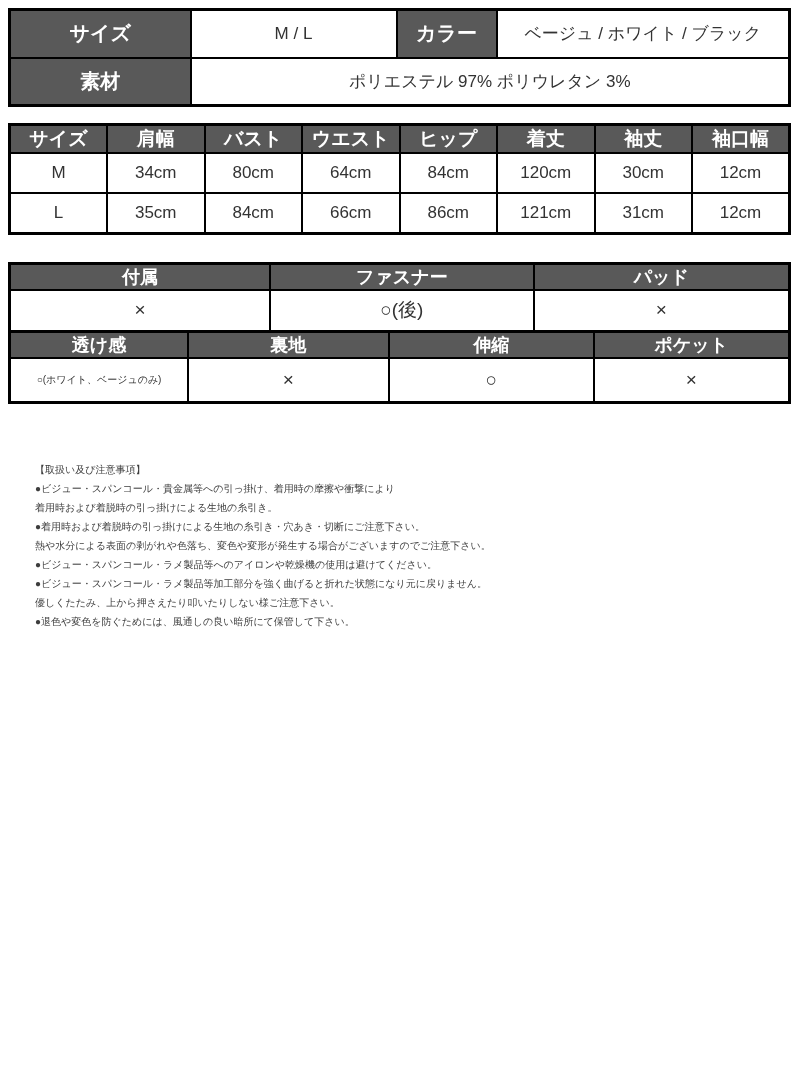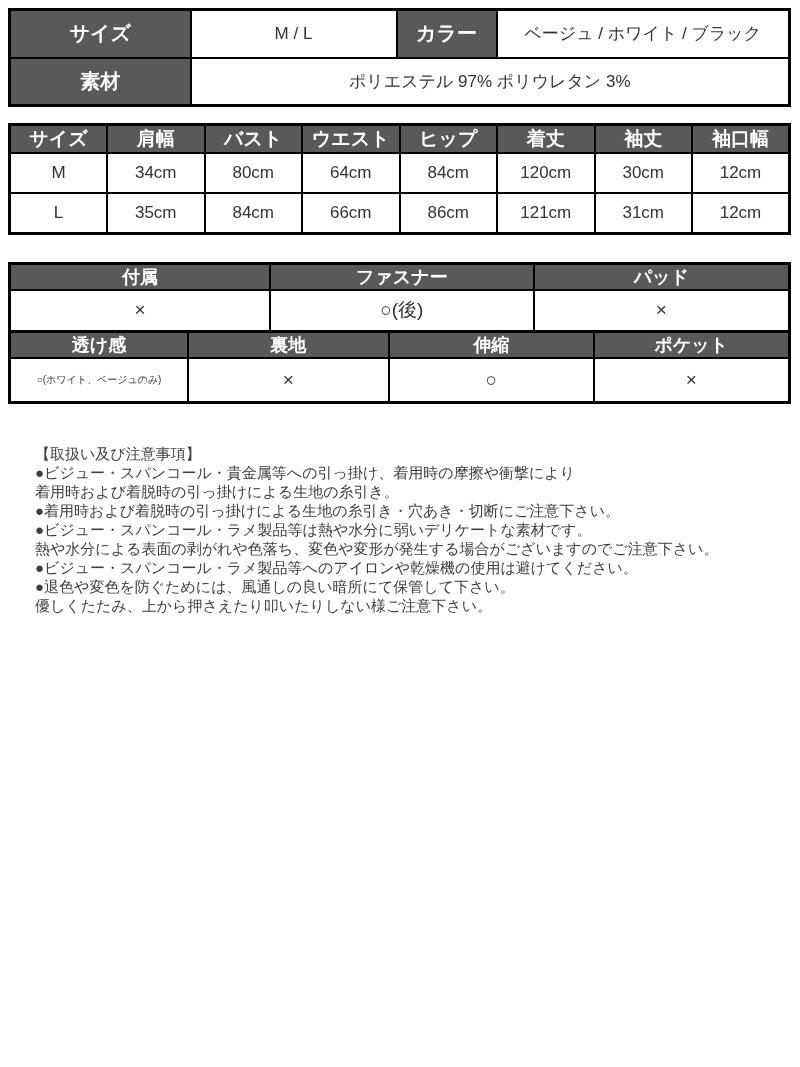--- a/index.html
+++ b/index.html
@@ -52,8 +52,8 @@
 
   
   .notes {
-    margin: 40px 10px 0 35px;
-    font-size: 15px;
+    margin: 56px 10px 0 35px;
+    font-size: 10px;
     line-height: 19px;
     color: #3d3d3d;
   }

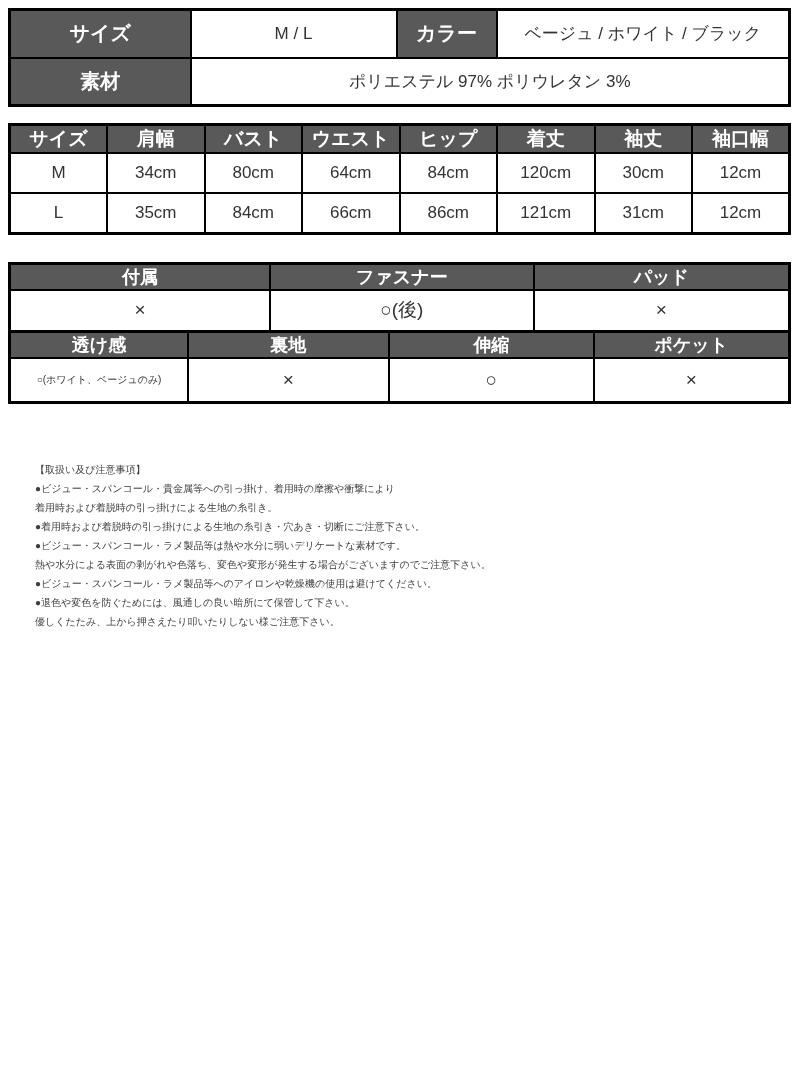--- a/index.html
+++ b/index.html
@@ -178,7 +178,6 @@
     <div class="line">●ビジュー・スパンコール・貴金属等への引っ掛け、着用時の摩擦や衝撃により</div>
     <div class="line">着用時および着脱時の引っ掛けによる生地の糸引き。</div>
     <div class="line">●着用時および着脱時の引っ掛けによる生地の糸引き・穴あき・切断にご注意下さい。</div>
-    <div class="line">●ビジュー・スパンコール・ラメ製品等は熱や水分に弱いデリケートな素材です。</div>
     <div class="line">熱や水分による表面の剥がれや色落ち、変色や変形が発生する場合がございますのでご注意下さい。</div>
     <div class="line">●ビジュー・スパンコール・ラメ製品等へのアイロンや乾燥機の使用は避けてください。</div>
     <div class="line">●退色や変色を防ぐためには、風通しの良い暗所にて保管して下さい。</div>

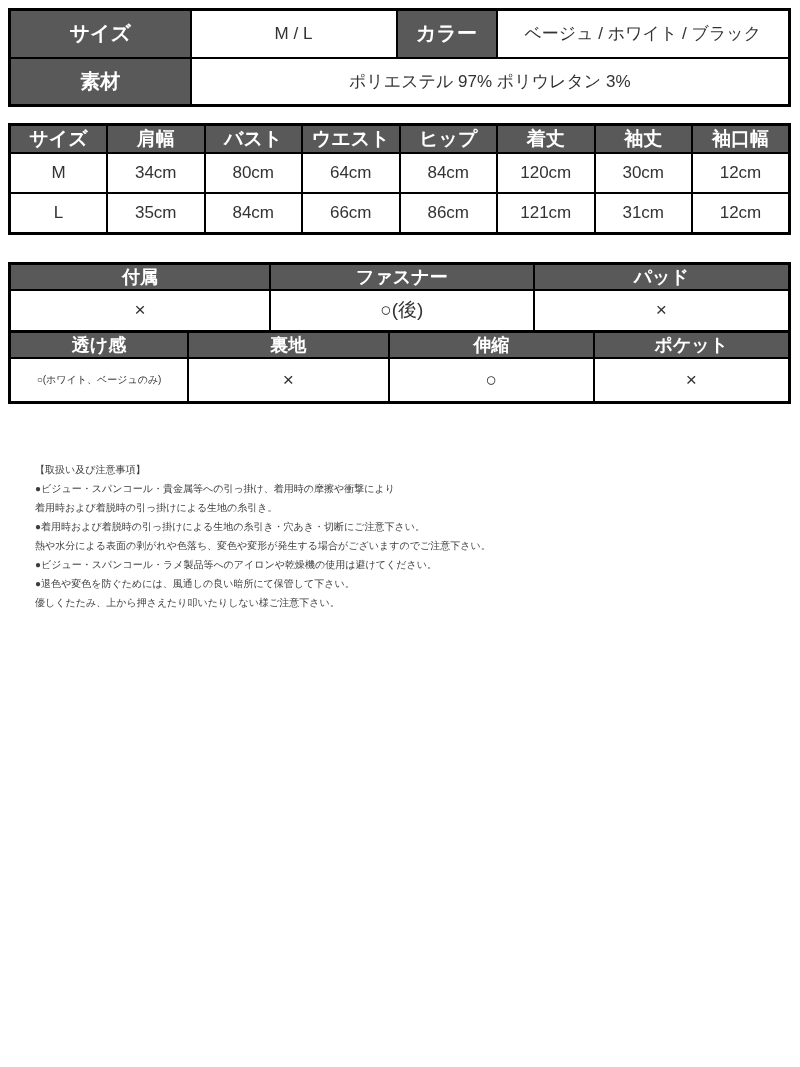--- a/index.html
+++ b/index.html
@@ -180,6 +180,7 @@
     <div class="line">●着用時および着脱時の引っ掛けによる生地の糸引き・穴あき・切断にご注意下さい。</div>
     <div class="line">熱や水分による表面の剥がれや色落ち、変色や変形が発生する場合がございますのでご注意下さい。</div>
     <div class="line">●ビジュー・スパンコール・ラメ製品等へのアイロンや乾燥機の使用は避けてください。</div>
+    <div class="line">●ビジュー・スパンコール・ラメ製品等加工部分を強く曲げると折れた状態になり元に戻りません。</div>
     <div class="line">●退色や変色を防ぐためには、風通しの良い暗所にて保管して下さい。</div>
     <div class="line">優しくたたみ、上から押さえたり叩いたりしない様ご注意下さい。</div>
   </div>

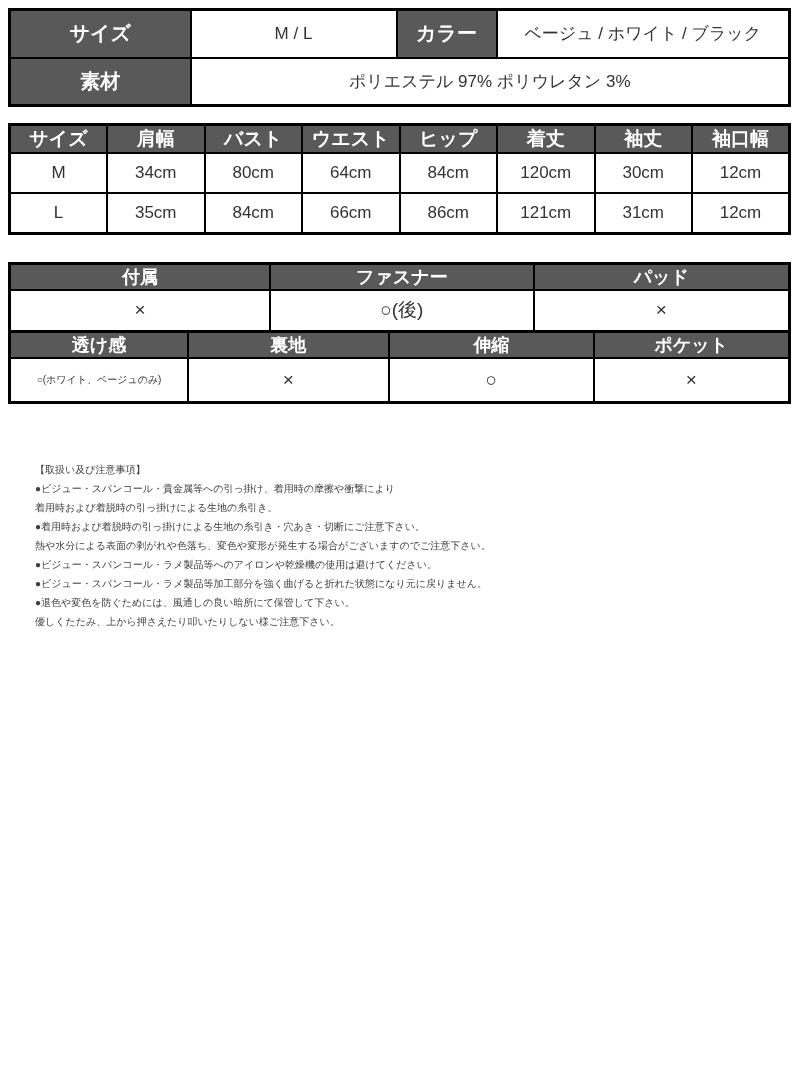--- a/index.html
+++ b/index.html
@@ -181,8 +181,8 @@
     <div class="line">熱や水分による表面の剥がれや色落ち、変色や変形が発生する場合がございますのでご注意下さい。</div>
     <div class="line">●ビジュー・スパンコール・ラメ製品等へのアイロンや乾燥機の使用は避けてください。</div>
     <div class="line">●ビジュー・スパンコール・ラメ製品等加工部分を強く曲げると折れた状態になり元に戻りません。</div>
+    <div class="line">優しくたたみ、上から押さえたり叩いたりしない様ご注意下さい。</div>
     <div class="line">●退色や変色を防ぐためには、風通しの良い暗所にて保管して下さい。</div>
-    <div class="line">優しくたたみ、上から押さえたり叩いたりしない様ご注意下さい。</div>
   </div>
 
 </div>

